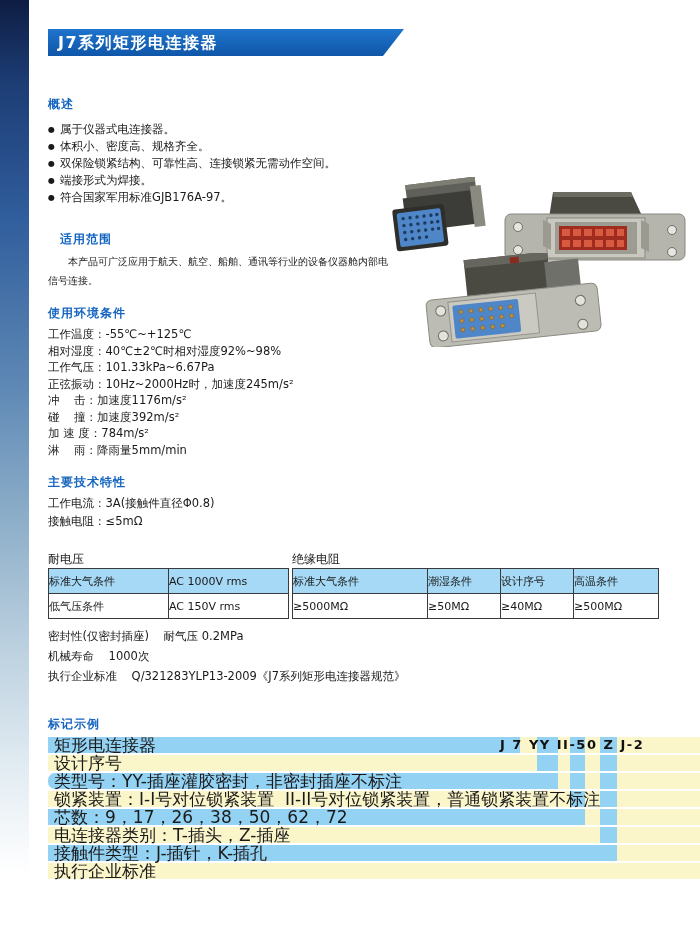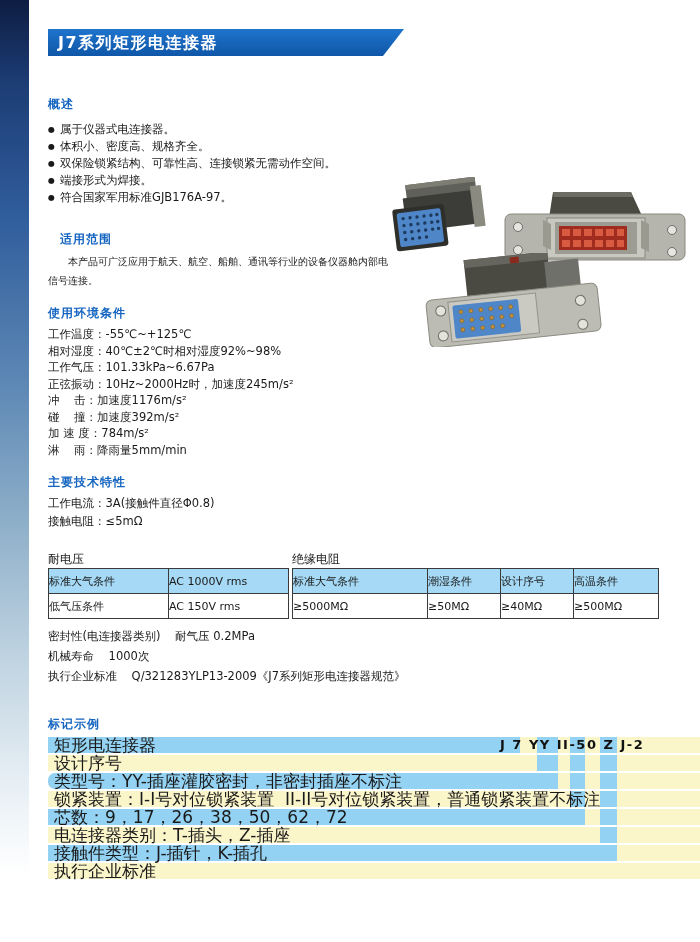--- a/index.html
+++ b/index.html
@@ -241,7 +241,7 @@
     </table>
 
   <div class="abs notes" style="left:48px;top:626px;">
-    <div class="ln">密封性(电连接器类别)    耐气压 0.2MPa</div>
+    <div class="ln">密封性(仅密封插座)    耐气压 0.2MPa</div>
     <div class="ln">机械寿命    1000次</div>
     <div class="ln">执行企业标准    Q/321283YLP13-2009《J7系列矩形电连接器规范》</div>
   </div>

